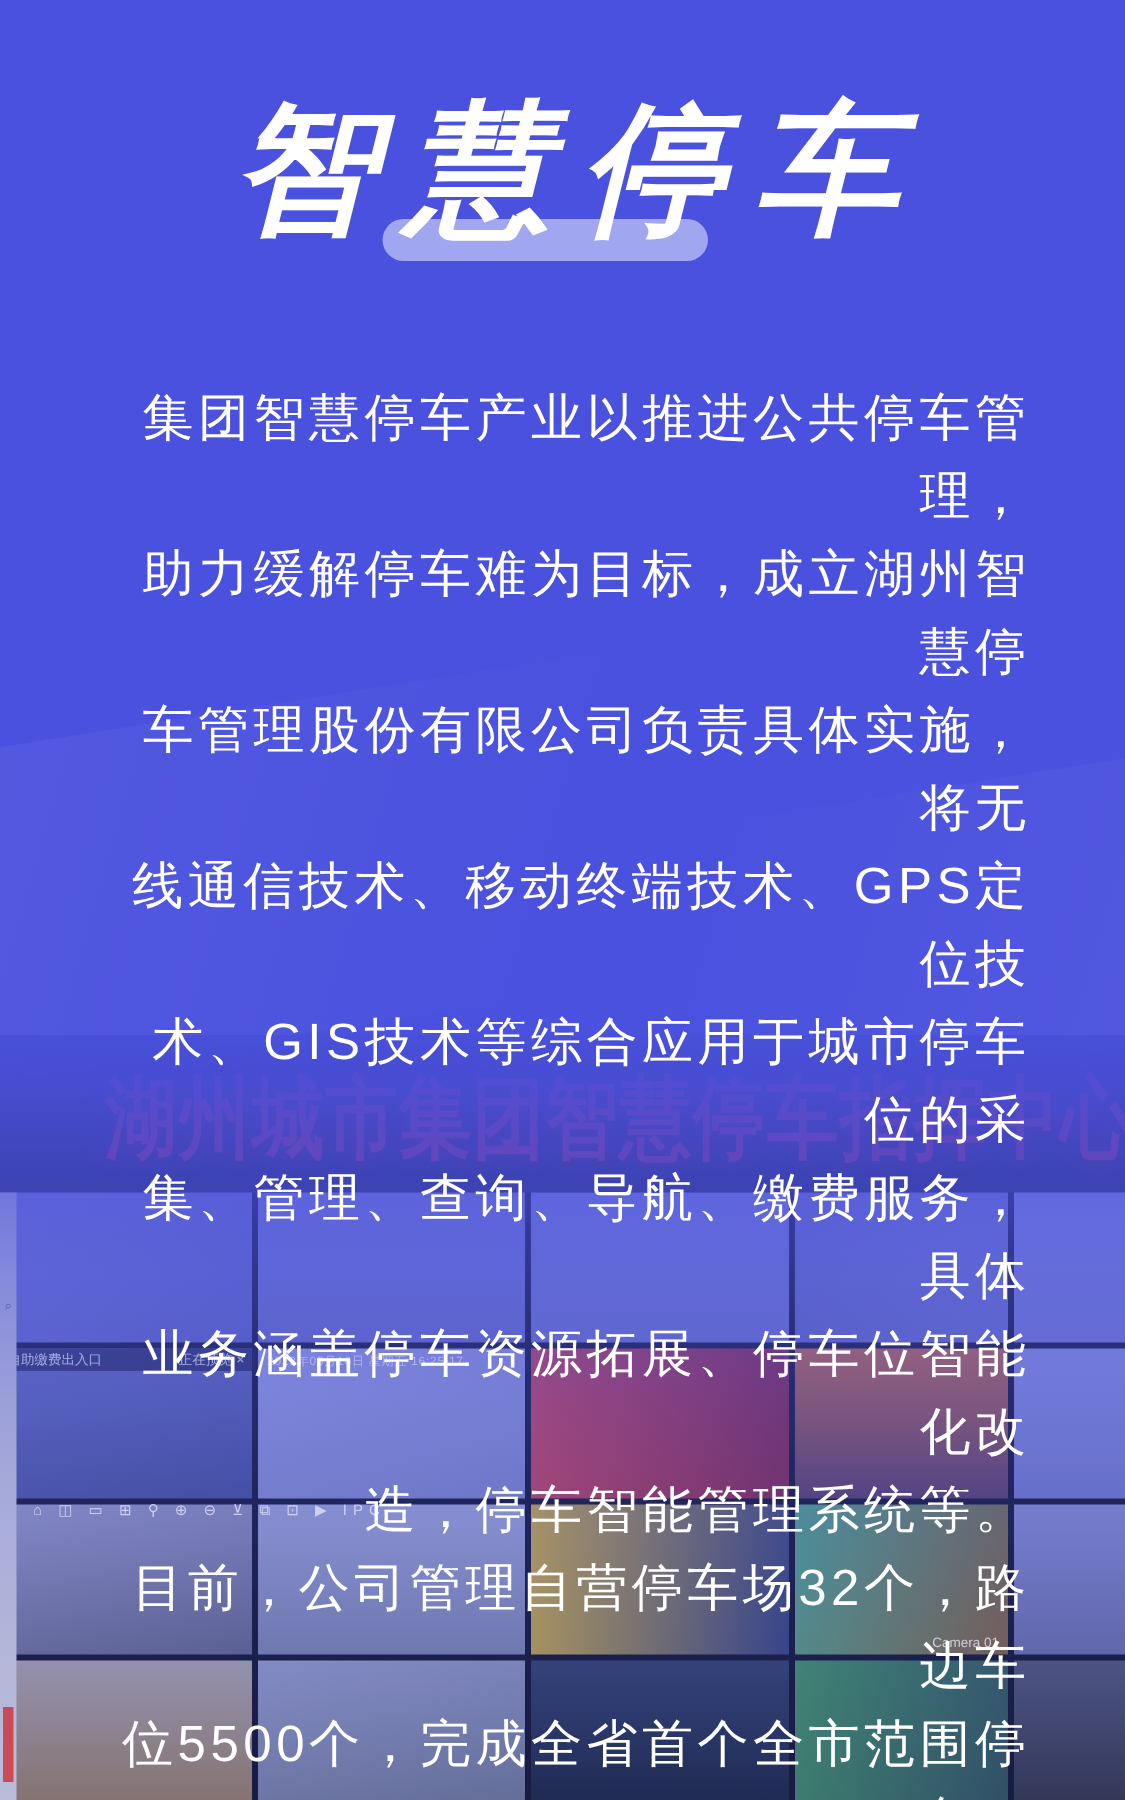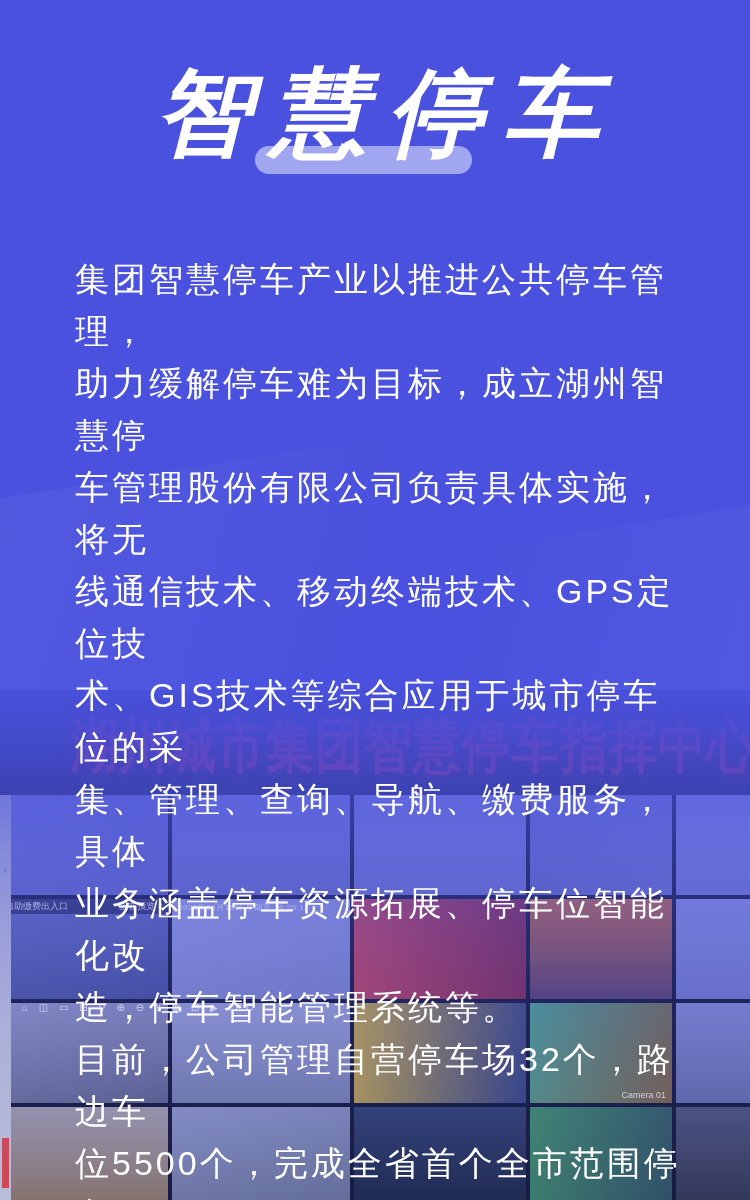--- a/index.html
+++ b/index.html
@@ -26,7 +26,7 @@
     position:absolute; left:75px; top:253px; width:612px; z-index:5;
     color:#ffffff; font-size:34px; line-height:52px; letter-spacing:3px;
   }
-  .article p{ white-space:pre-line; }
+  .article p{ white-space:pre-line;text-align:right; }
   
   .glare{ position:absolute; z-index:1; pointer-events:none; }
   .glare-a{

